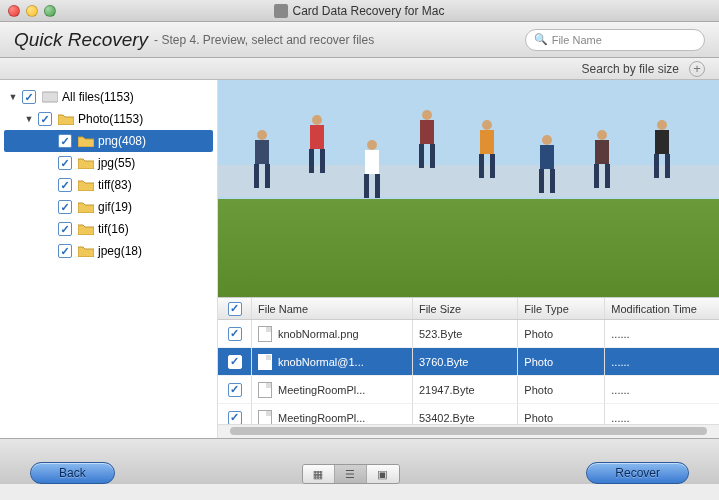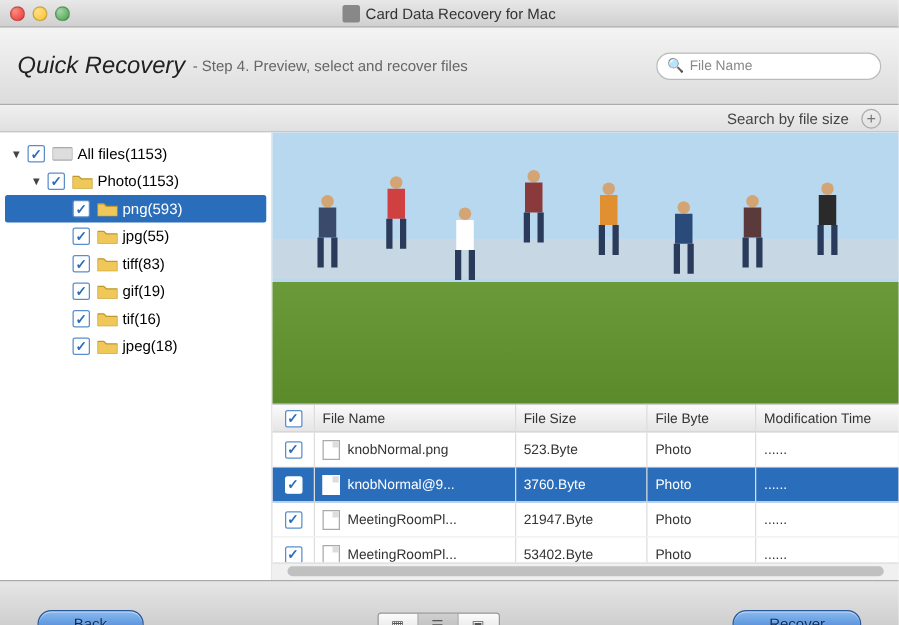--- a/index.html
+++ b/index.html
@@ -14,7 +14,7 @@
 .title { position: absolute; left: 0; right: 0; text-align: center; font-size: 12px; color: #333; display: flex; justify-content: center; align-items: flex-end; gap: 4px; }
 .appicon { width: 14px; height: 14px; background: #888; border-radius: 2px; display: inline-block; }
 
-.header { height: 62px; background: linear-gradient(#f4f4f4,#dcdcdc); border-bottom: 1px solid #aaa; display: flex; align-items: center; padding: 0 14px; }
+.header { height: 36px; background: linear-gradient(#f4f4f4,#dcdcdc); border-bottom: 1px solid #aaa; display: flex; align-items: center; padding: 0 14px; }
 .header h1 { font-size: 19px; font-weight: normal; font-style: italic; color: #222; }
 .header .step { font-size: 12px; color: #666; margin-left: 6px; }
 .search { margin-left: auto; width: 180px; height: 22px; border-radius: 11px; border: 1px solid #bbb; background: #fff; display: flex; align-items: center; padding: 0 8px; font-size: 11px; color: #888; }

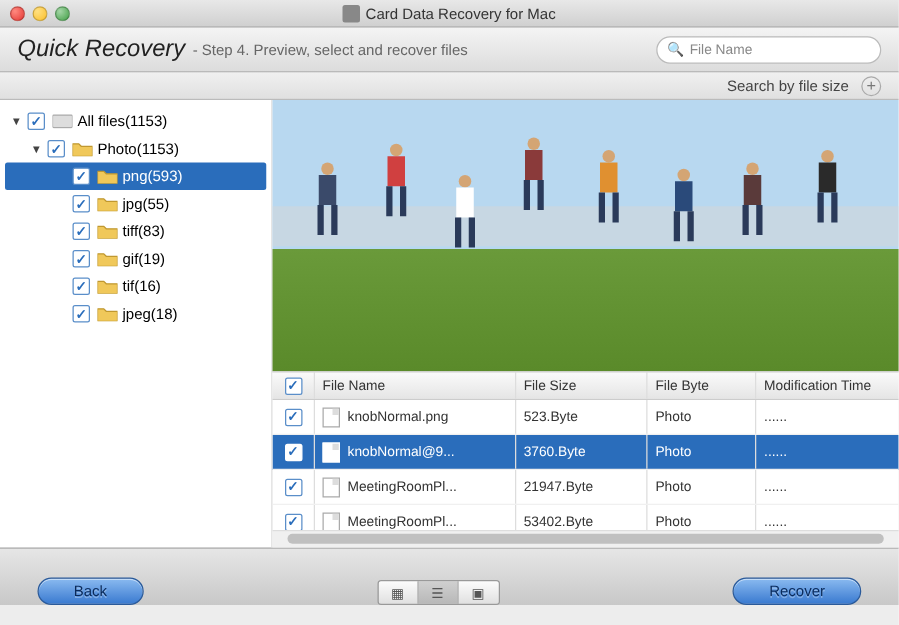--- a/index.html
+++ b/index.html
@@ -125,7 +125,7 @@
               <path d="M0 2 L5 2 L7 4 L16 4 L16 12 L0 12 Z" fill="#f0c85a" stroke="#c09830"></path>
             </svg>
           </span>
-          <span>png(593)</span>
+          <span>png(408)</span>
         </div>
         <div class="node l2">
           <span class="disclose"></span>

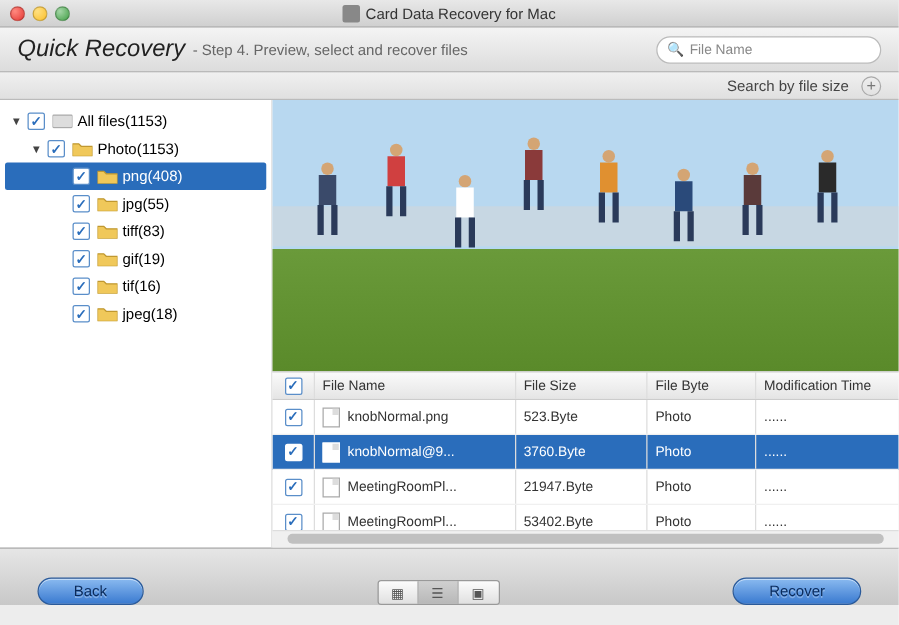--- a/index.html
+++ b/index.html
@@ -254,7 +254,7 @@
         </div>
       <div class="c-name">File Name</div>
       <div class="c-size">File Size</div>
-      <div class="c-type">File Byte</div>
+      <div class="c-type">File Type</div>
       <div class="c-mod">Modification Time</div>
     </div>
     <div class="tbody" id="tbody">

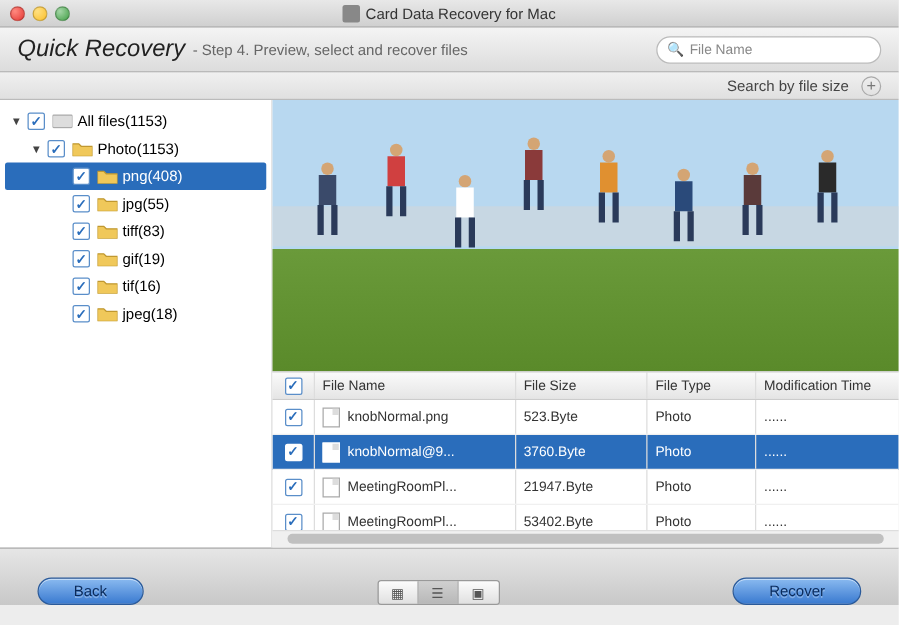--- a/index.html
+++ b/index.html
@@ -276,7 +276,7 @@
           </div>
           <div class="c-name">
             <span class="fileicon"></span>
-            <span>knobNormal@9...</span>
+            <span>knobNormal@1...</span>
           </div>
           <div class="c-size">3760.Byte</div>
           <div class="c-type">Photo</div>

